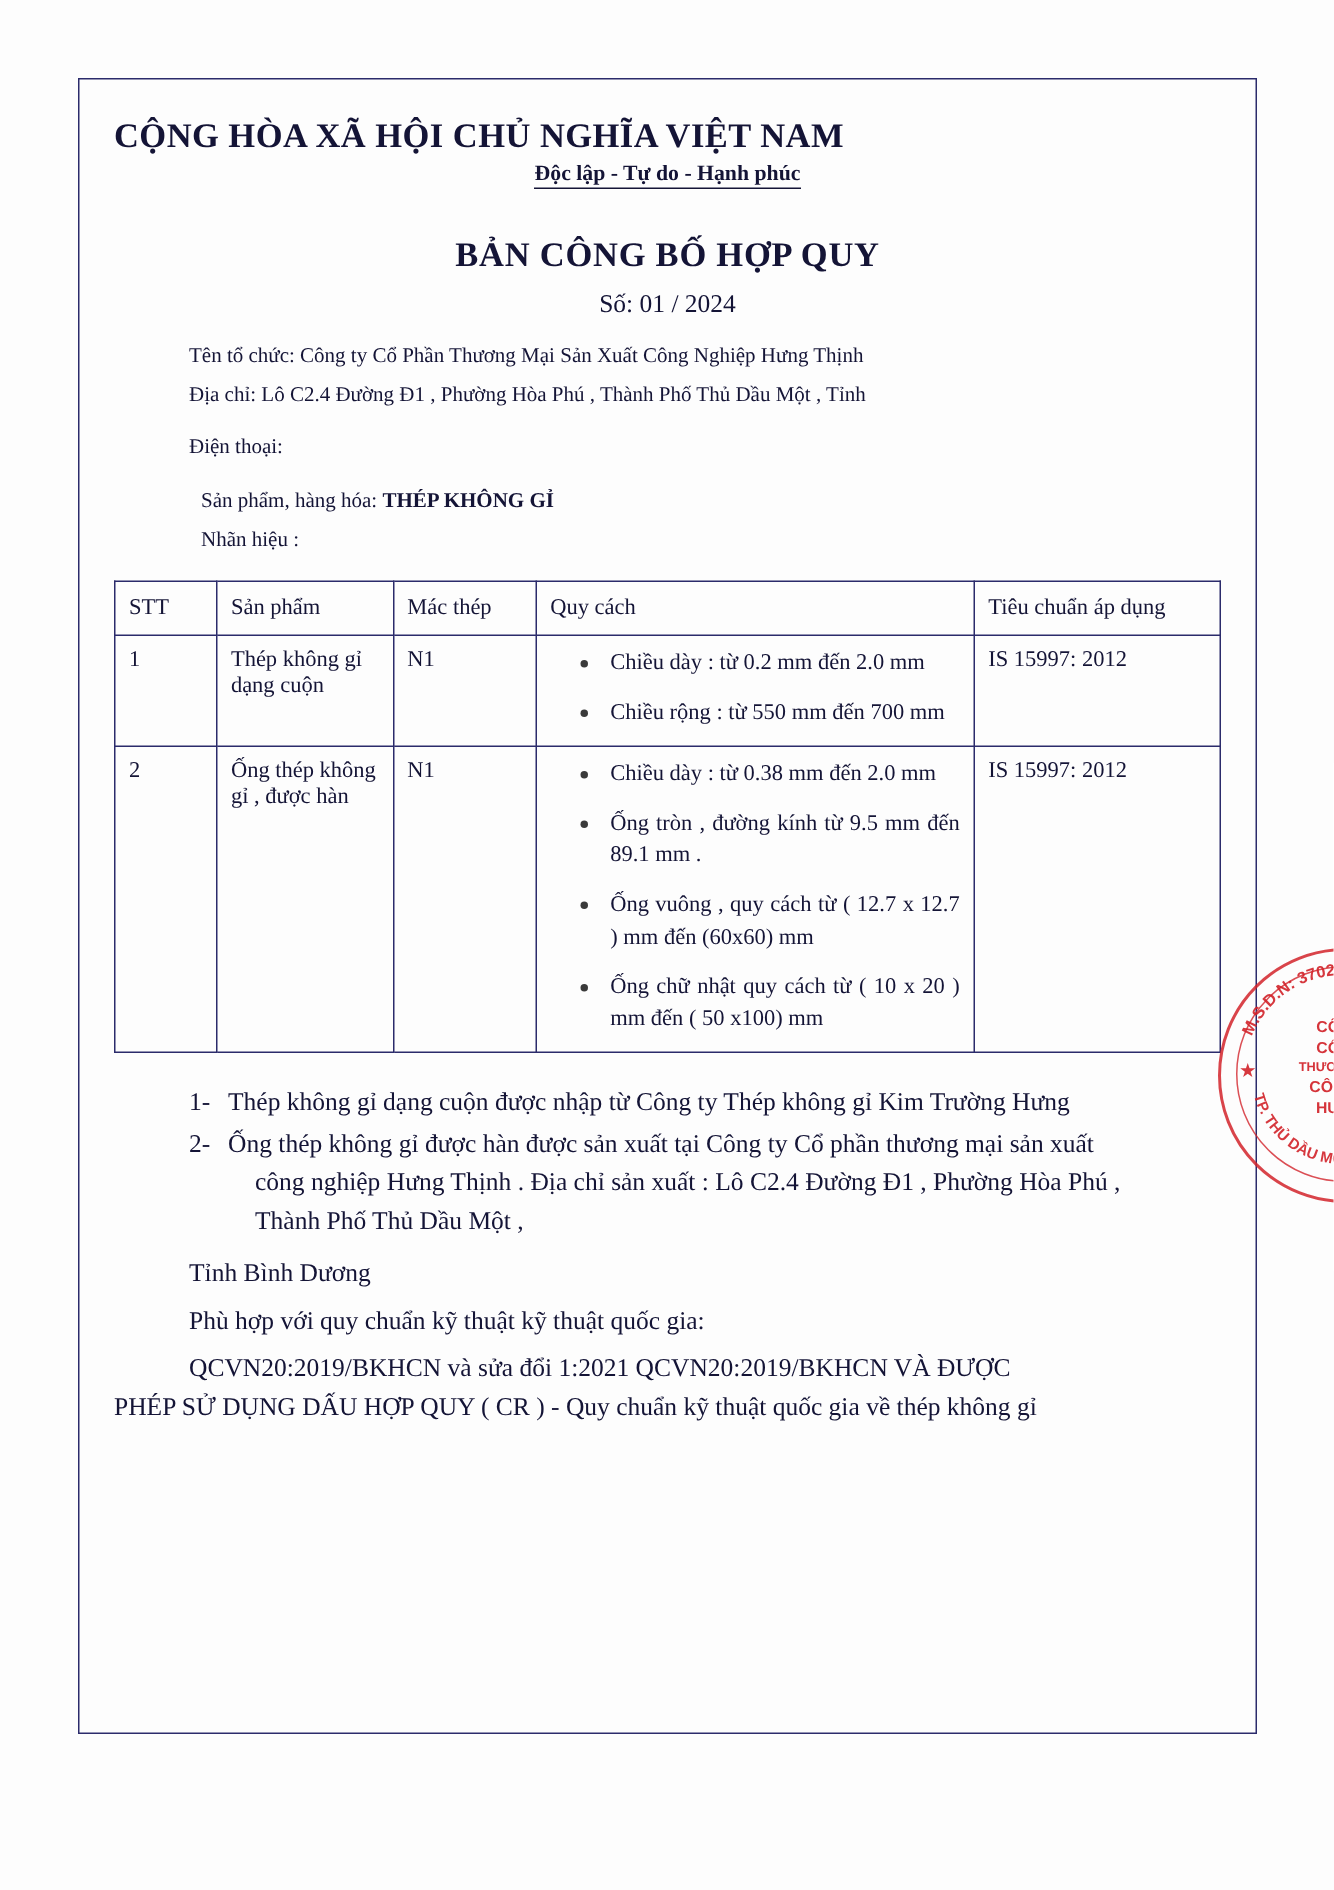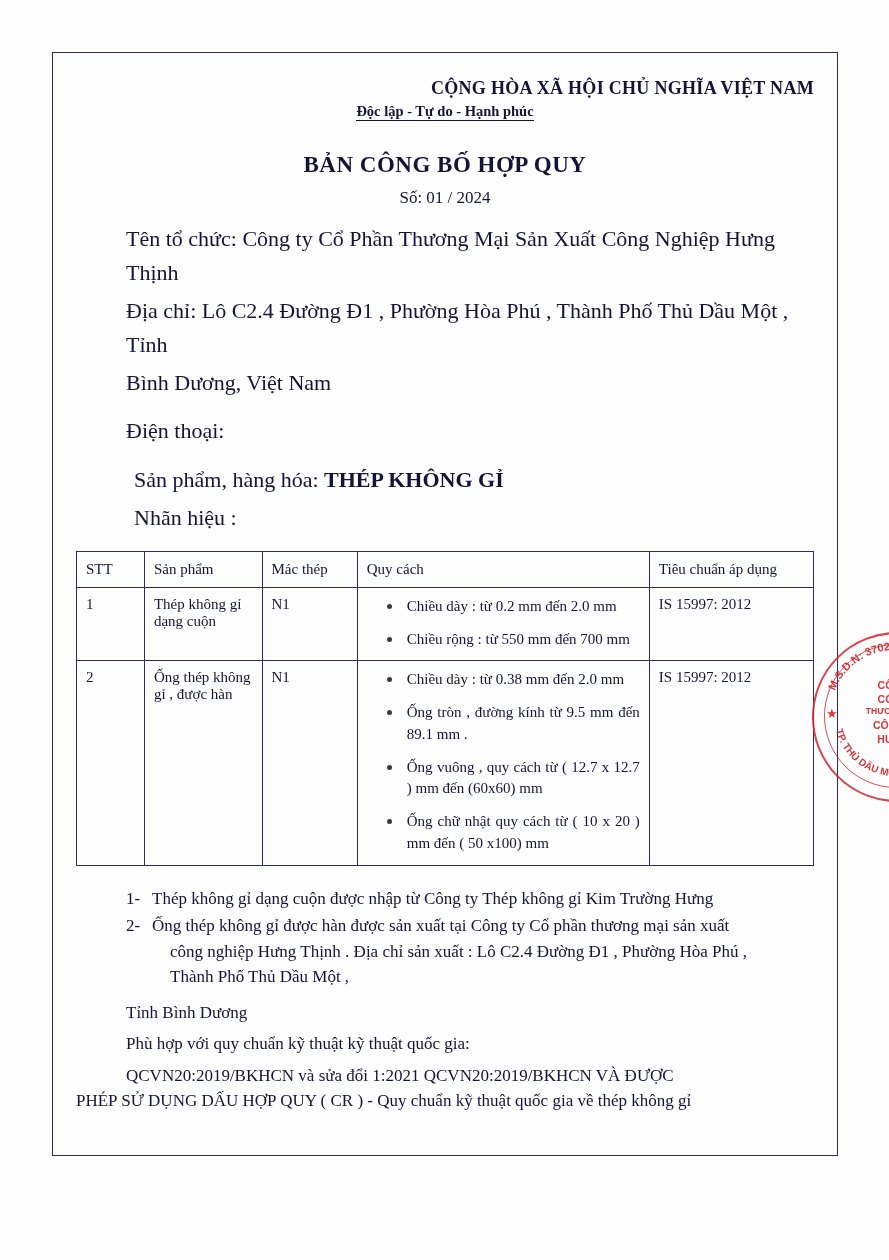--- a/index.html
+++ b/index.html
@@ -41,9 +41,9 @@
     padding: 20px 24px 0 24px;
   }
   .national-title {
-    text-align: right;
+    text-align: left;
     font-weight: bold;
-    font-size: 18px;
+    font-size: 23px;
     letter-spacing: 0.3px;
     color: #141436;
     margin-top: 6px;

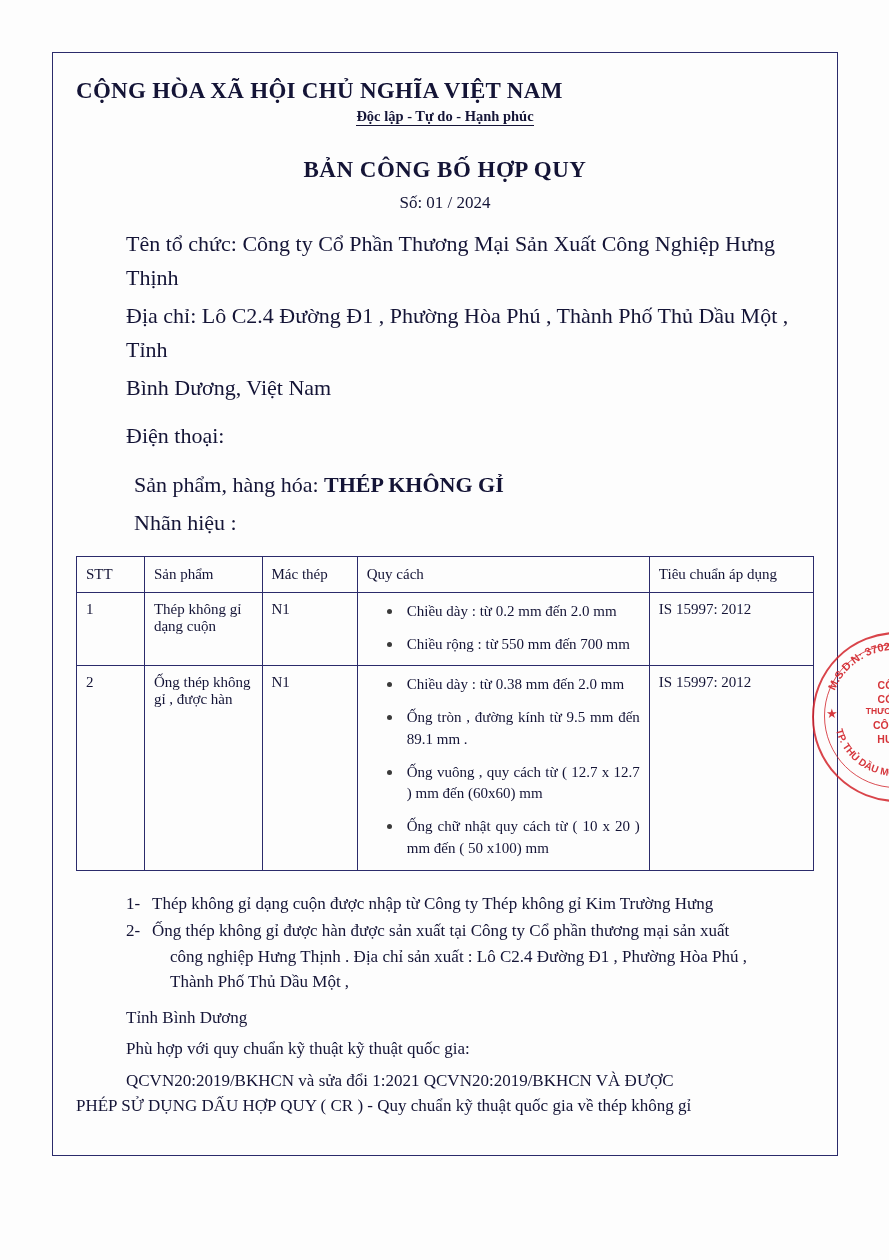--- a/index.html
+++ b/index.html
@@ -74,7 +74,7 @@
     color: #141436;
   }
   .field-line {
-    font-size: 22px;
+    font-size: 14px;
     line-height: 1.55;
     margin-top: 14px;
     padding-left: 50px;

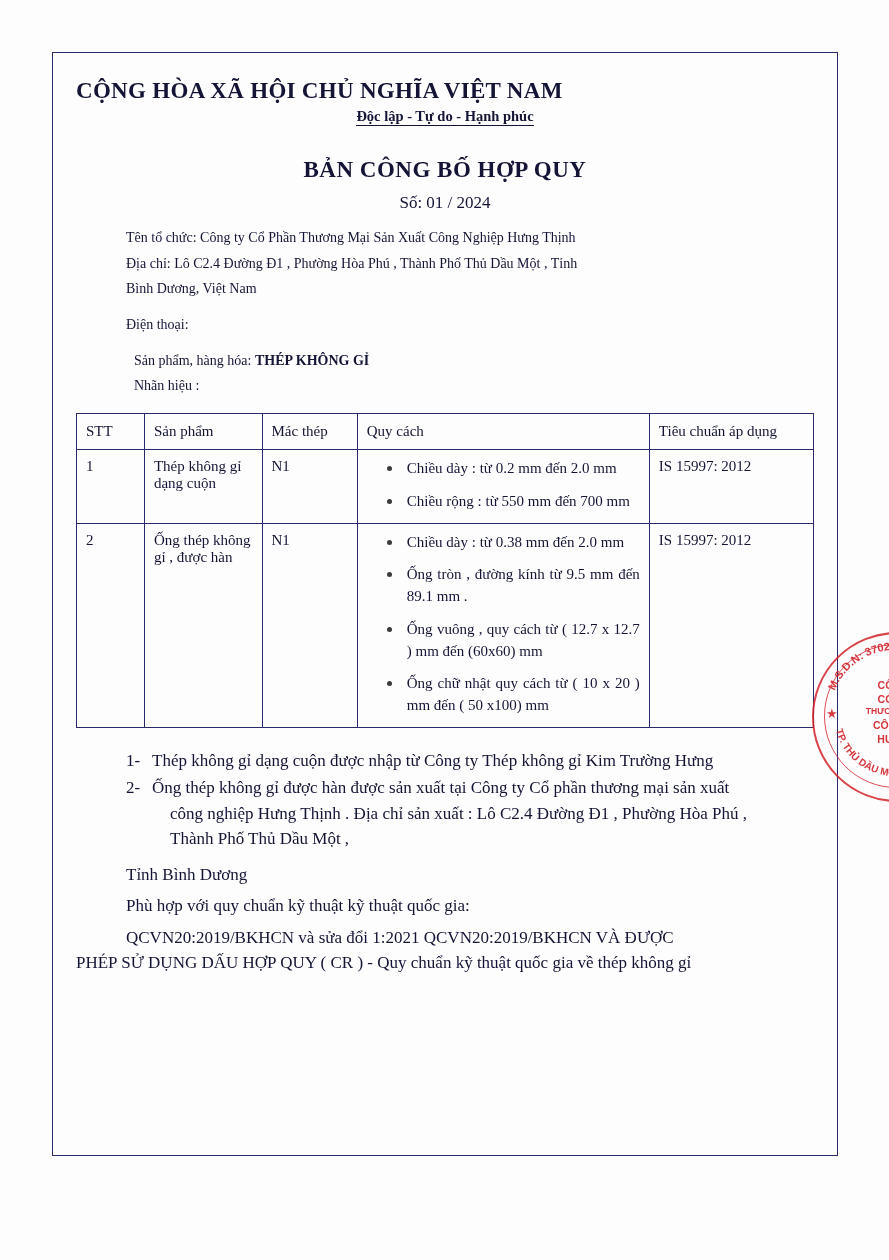--- a/index.html
+++ b/index.html
@@ -243,7 +243,6 @@
 
     <div class="field-line">Tên tổ chức: Công ty Cổ Phần Thương Mại Sản Xuất Công Nghiệp Hưng Thịnh</div>
     <div class="field-line tight">Địa chỉ: Lô C2.4 Đường Đ1 , Phường Hòa Phú , Thành Phố Thủ Dầu Một , Tỉnh</div>
-    <div class="field-line tight">Bình Dương, Việt Nam</div>
     <div class="field-line">Điện thoại:</div>
 
     <div class="field-line indent-more">

